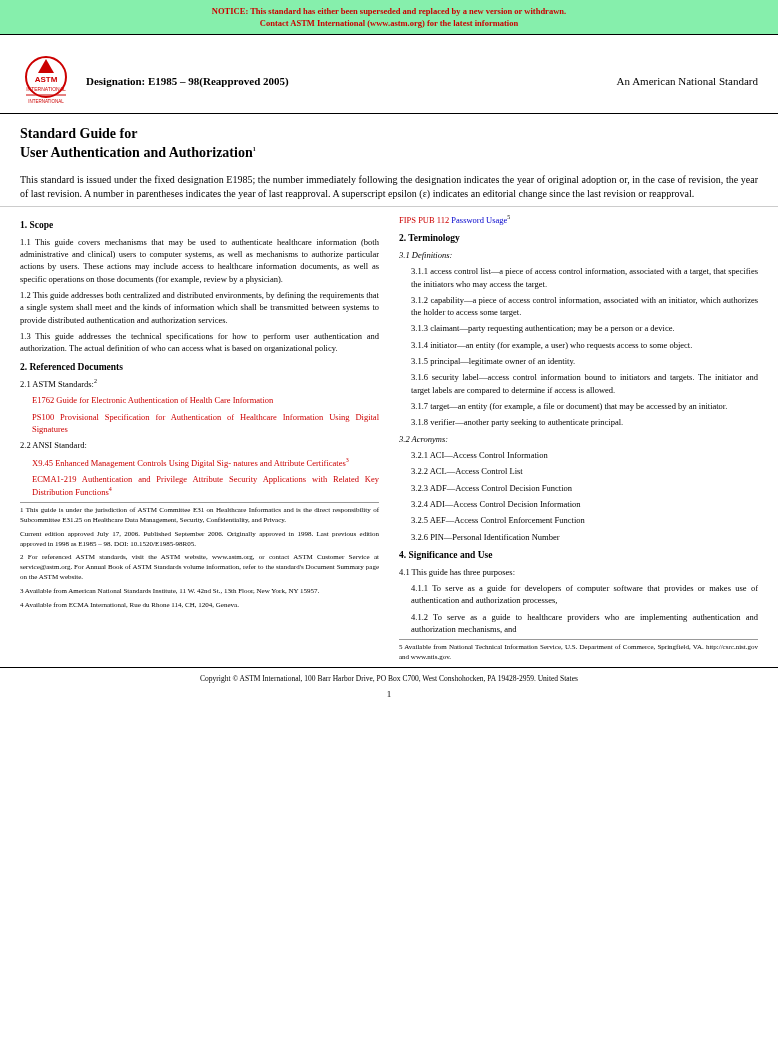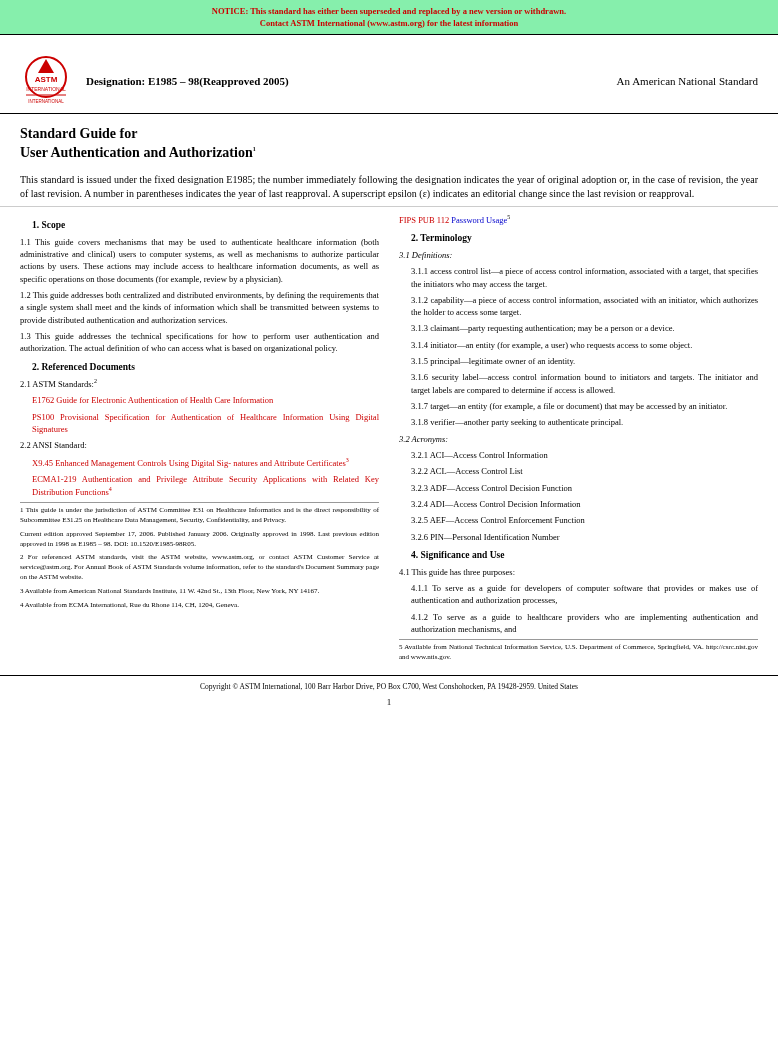--- a/index.html
+++ b/index.html
@@ -78,7 +78,7 @@
     .section-title {
       font-size: 9.5px;
       font-weight: bold;
-      margin: 6px 12px 3px;
+      margin: 6px 0 3px;
     }
     p {
       margin-bottom: 4px;

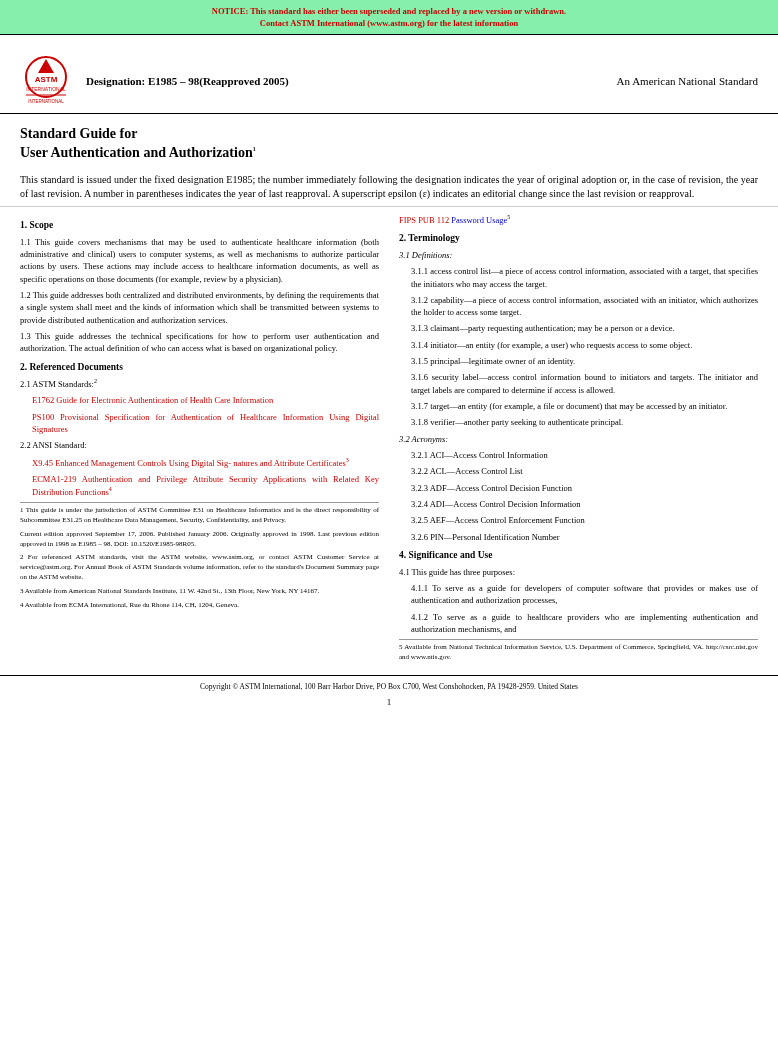--- a/index.html
+++ b/index.html
@@ -205,7 +205,7 @@
 
     <div class="footnote-area">
       <p><span>1 This guide is under the jurisdiction of ASTM Committee E31 on Healthcare Informatics and is the direct responsibility of Subcommittee E31.25 on Healthcare Data Management, Security, Confidentiality, and Privacy.</span></p>
-      <p><span>Current edition approved September 17, 2006. Published January 2006. Originally approved in 1998. Last previous edition approved in 1998 as E1985 – 98. DOI: 10.1520/E1985-98R05.</span></p>
+      <p><span>Current edition approved July 17, 2006. Published September 2006. Originally approved in 1998. Last previous edition approved in 1998 as E1985 – 98. DOI: 10.1520/E1985-98R05.</span></p>
       <p><span>2 For referenced ASTM standards, visit the ASTM website, www.astm.org, or contact ASTM Customer Service at service@astm.org. For Annual Book of ASTM Standards volume information, refer to the standard's Document Summary page on the ASTM website.</span></p>
       <p><span>3 Available from American National Standards Institute, 11 W. 42nd St., 13th Floor, New York, NY 14167.</span></p>
       <p><span>4 Available from ECMA International, Rue du Rhone 114, CH, 1204, Geneva.</span></p>

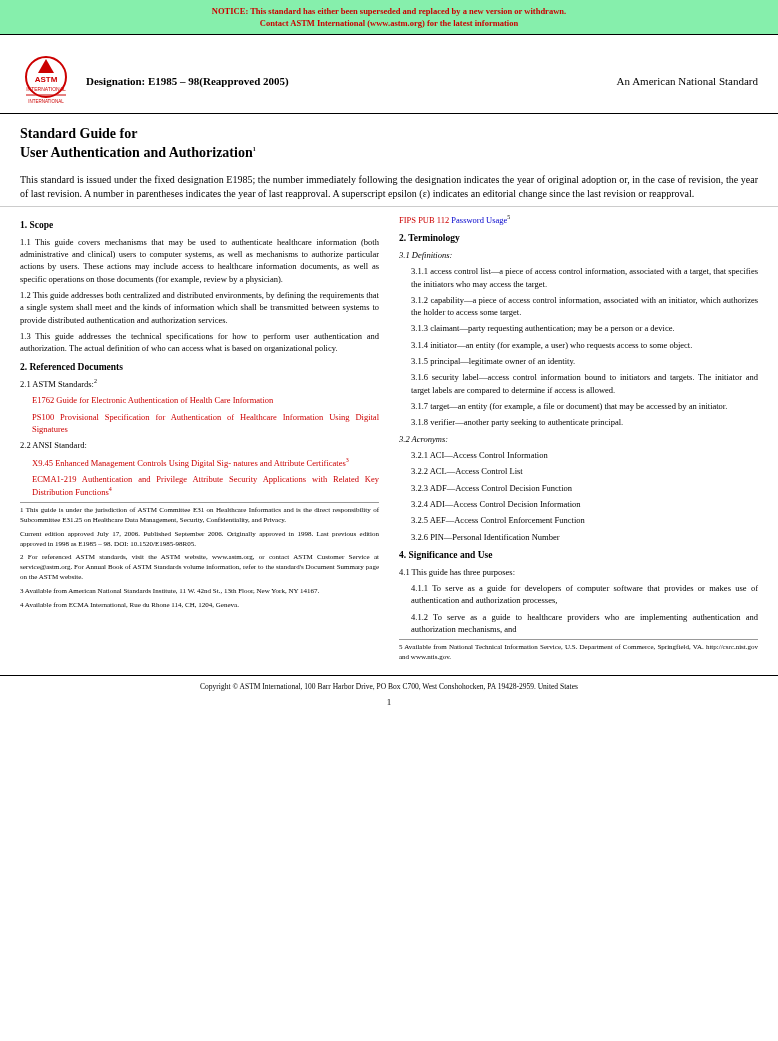--- a/index.html
+++ b/index.html
@@ -207,7 +207,7 @@
       <p><span>1 This guide is under the jurisdiction of ASTM Committee E31 on Healthcare Informatics and is the direct responsibility of Subcommittee E31.25 on Healthcare Data Management, Security, Confidentiality, and Privacy.</span></p>
       <p><span>Current edition approved July 17, 2006. Published September 2006. Originally approved in 1998. Last previous edition approved in 1998 as E1985 – 98. DOI: 10.1520/E1985-98R05.</span></p>
       <p><span>2 For referenced ASTM standards, visit the ASTM website, www.astm.org, or contact ASTM Customer Service at service@astm.org. For Annual Book of ASTM Standards volume information, refer to the standard's Document Summary page on the ASTM website.</span></p>
-      <p><span>3 Available from American National Standards Institute, 11 W. 42nd St., 13th Floor, New York, NY 14167.</span></p>
+      <p><span>3 Available from American National Standards Institute, 11 W. 42nd St., 13th Floor, New York, NY 15957.</span></p>
       <p><span>4 Available from ECMA International, Rue du Rhone 114, CH, 1204, Geneva.</span></p>
     </div>
 

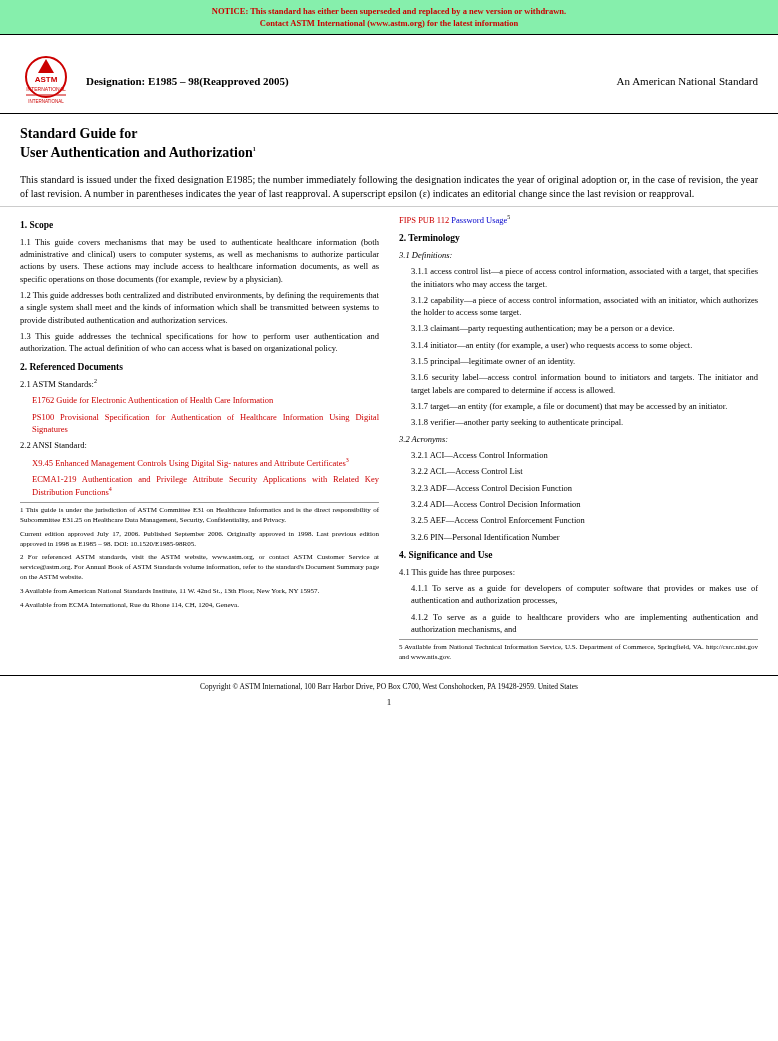--- a/index.html
+++ b/index.html
@@ -102,7 +102,7 @@
       font-size: 7.5px;
       padding: 6px 20px 4px;
       border-top: 1px solid #000;
-      margin-top: 8px;
+      margin-top: 0;
     }
     .page-num {
       text-align: center;

